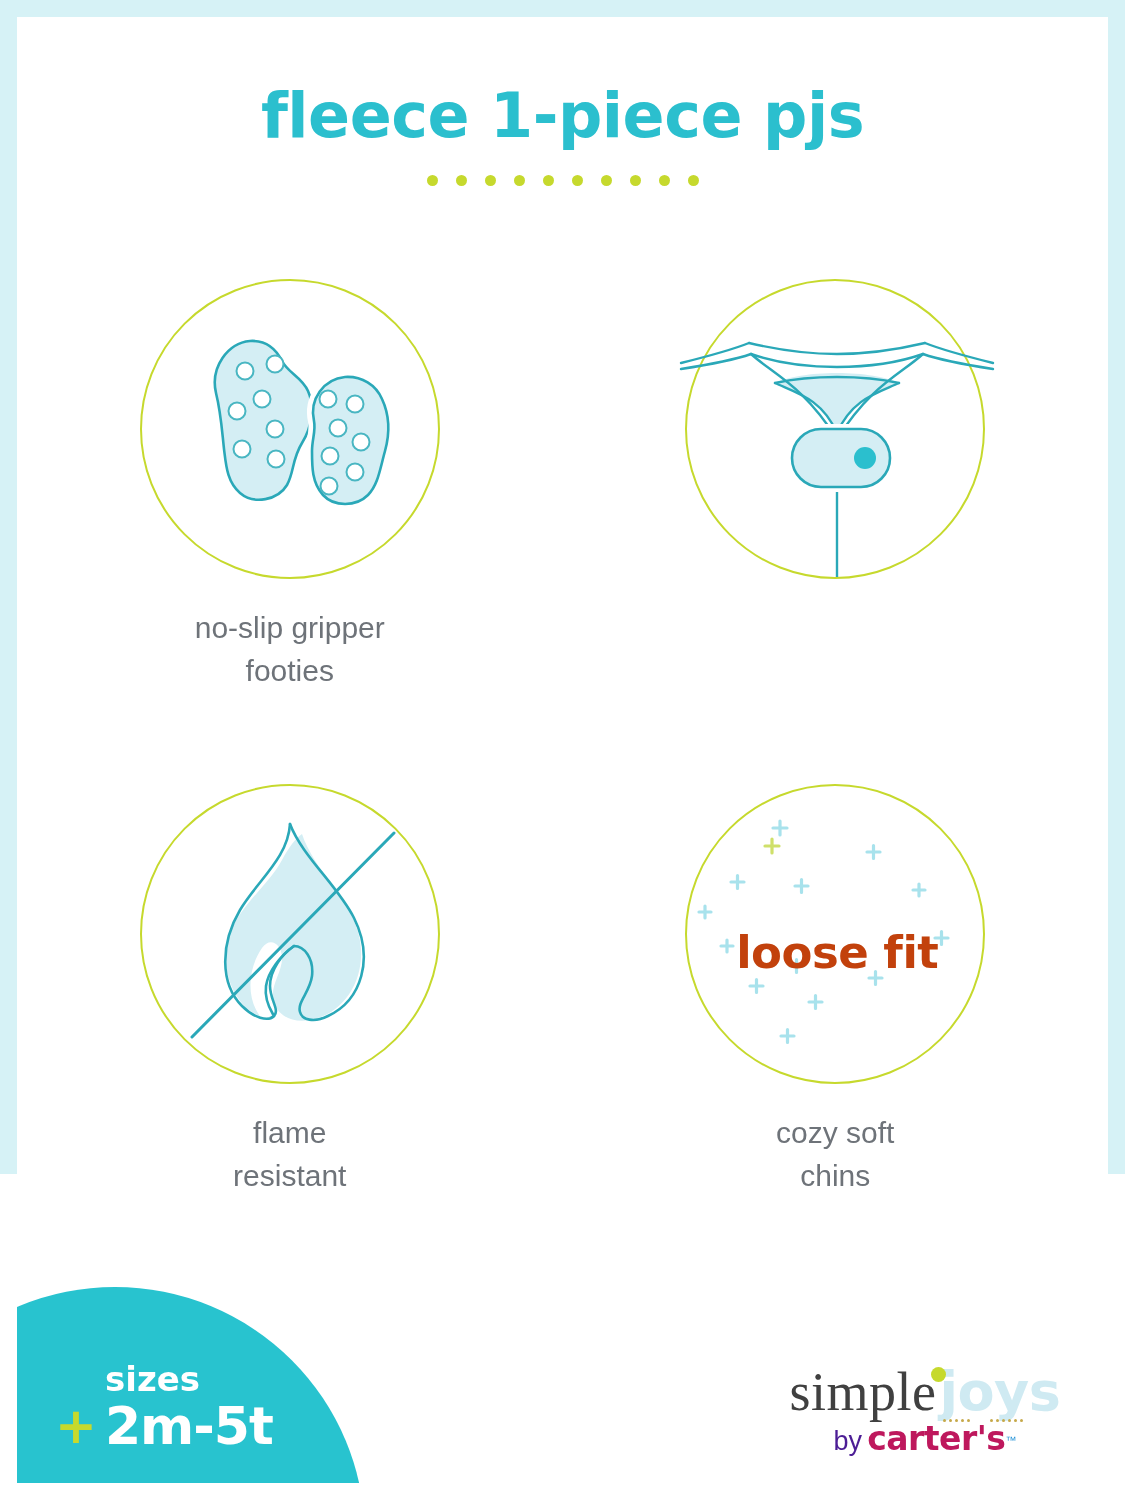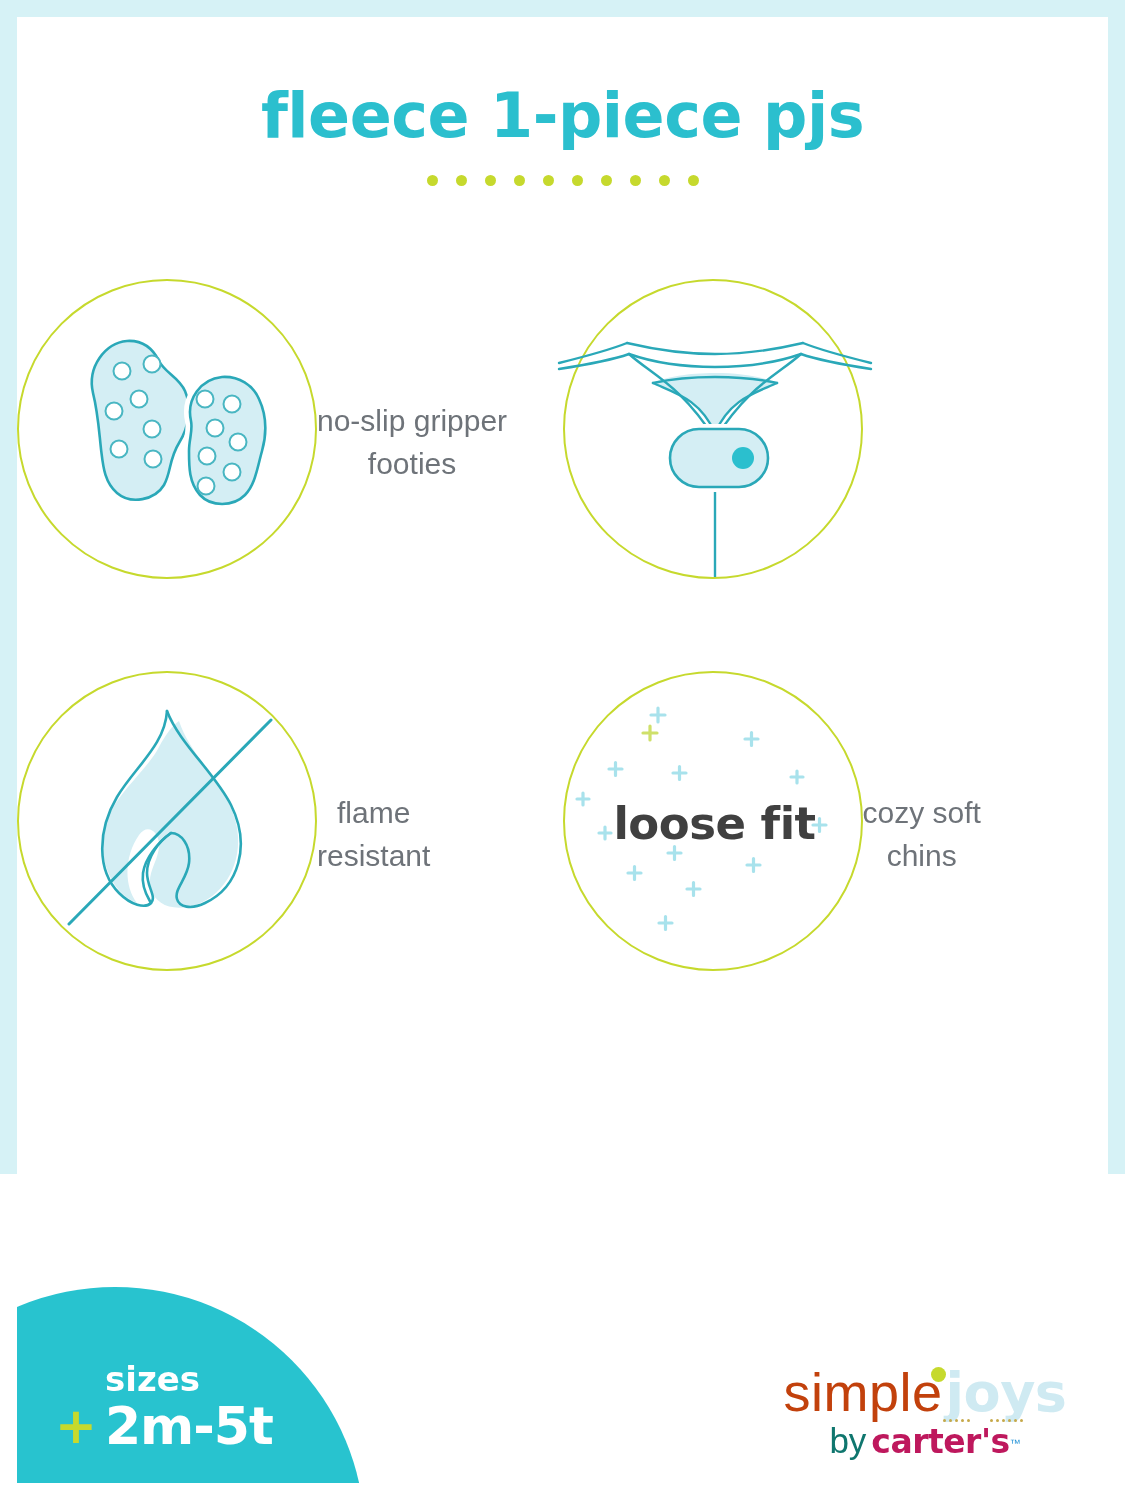--- a/index.html
+++ b/index.html
@@ -76,7 +76,7 @@
   }
   .feature {
     display: flex;
-    flex-direction: row;
+    flex-direction: column;
     align-items: center;
   }
   .icon-circle {

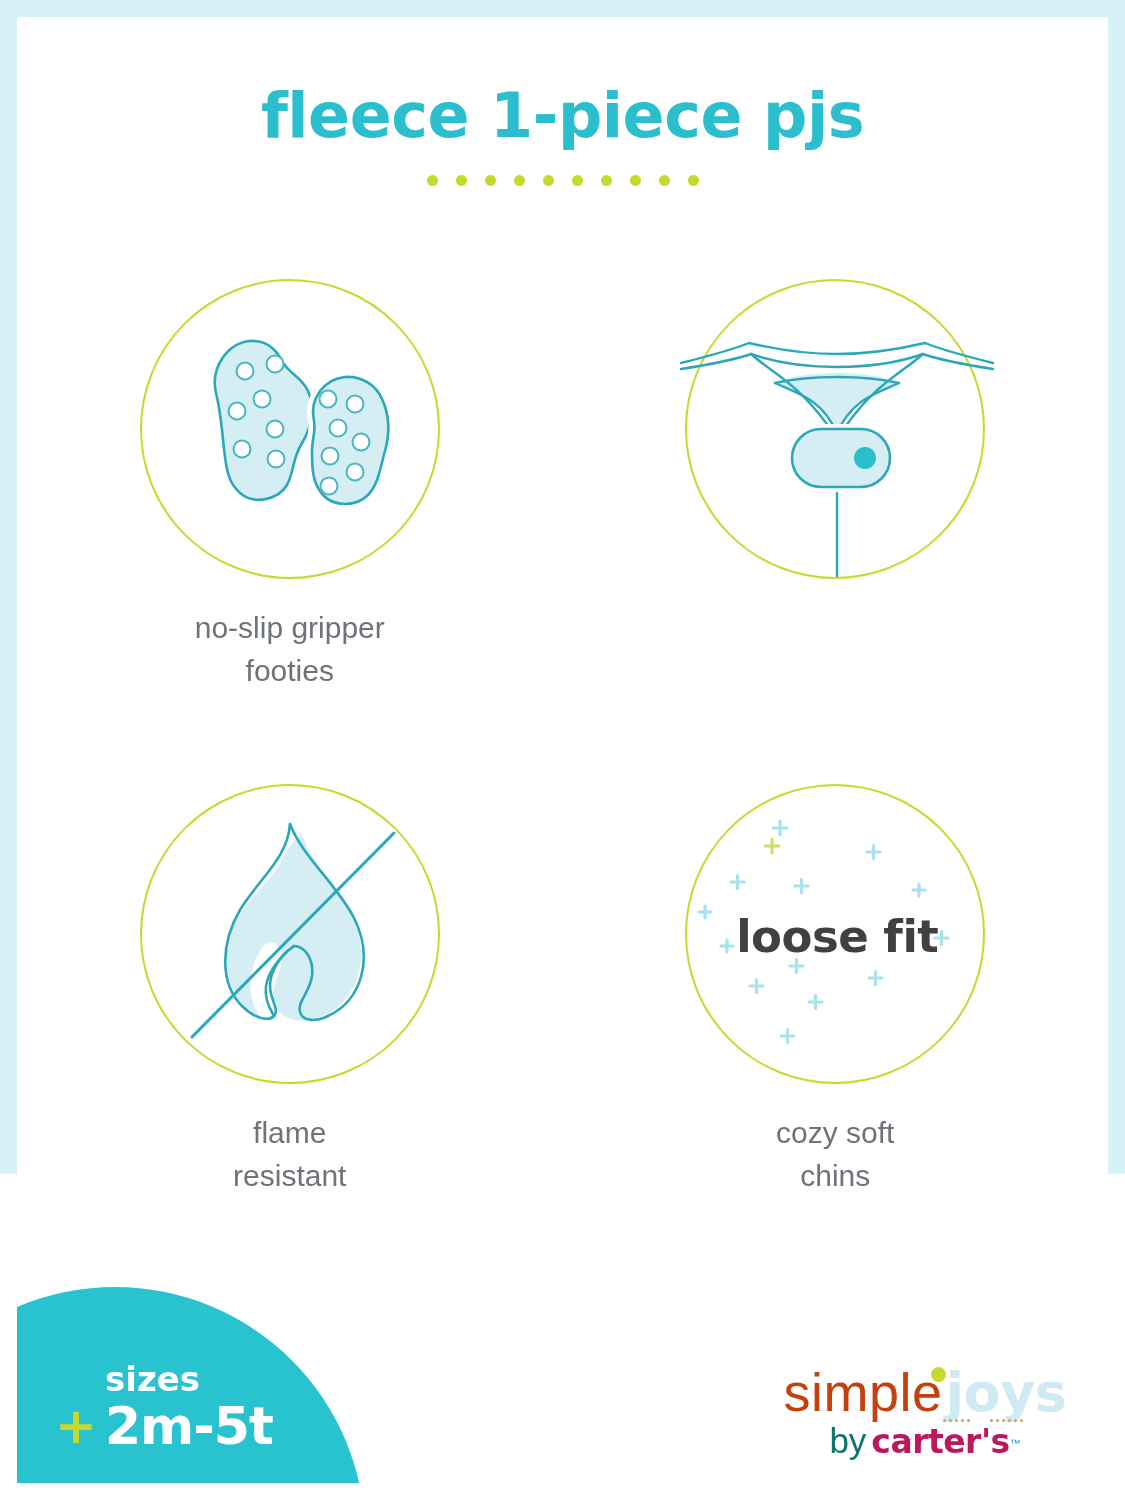--- a/index.html
+++ b/index.html
@@ -110,7 +110,7 @@
   .loose-fit-label {
     position: absolute;
     left: 0;
-    top: 0;
+    top: 16px;
     width: 300px;
     height: 300px;
     display: flex;
@@ -119,7 +119,7 @@
     font-family: "DejaVu Sans", sans-serif;
     font-weight: bold;
     font-size: 45px;
-    color: #404040;
+    color: #c2410c;
     letter-spacing: -0.5px;
   }
 

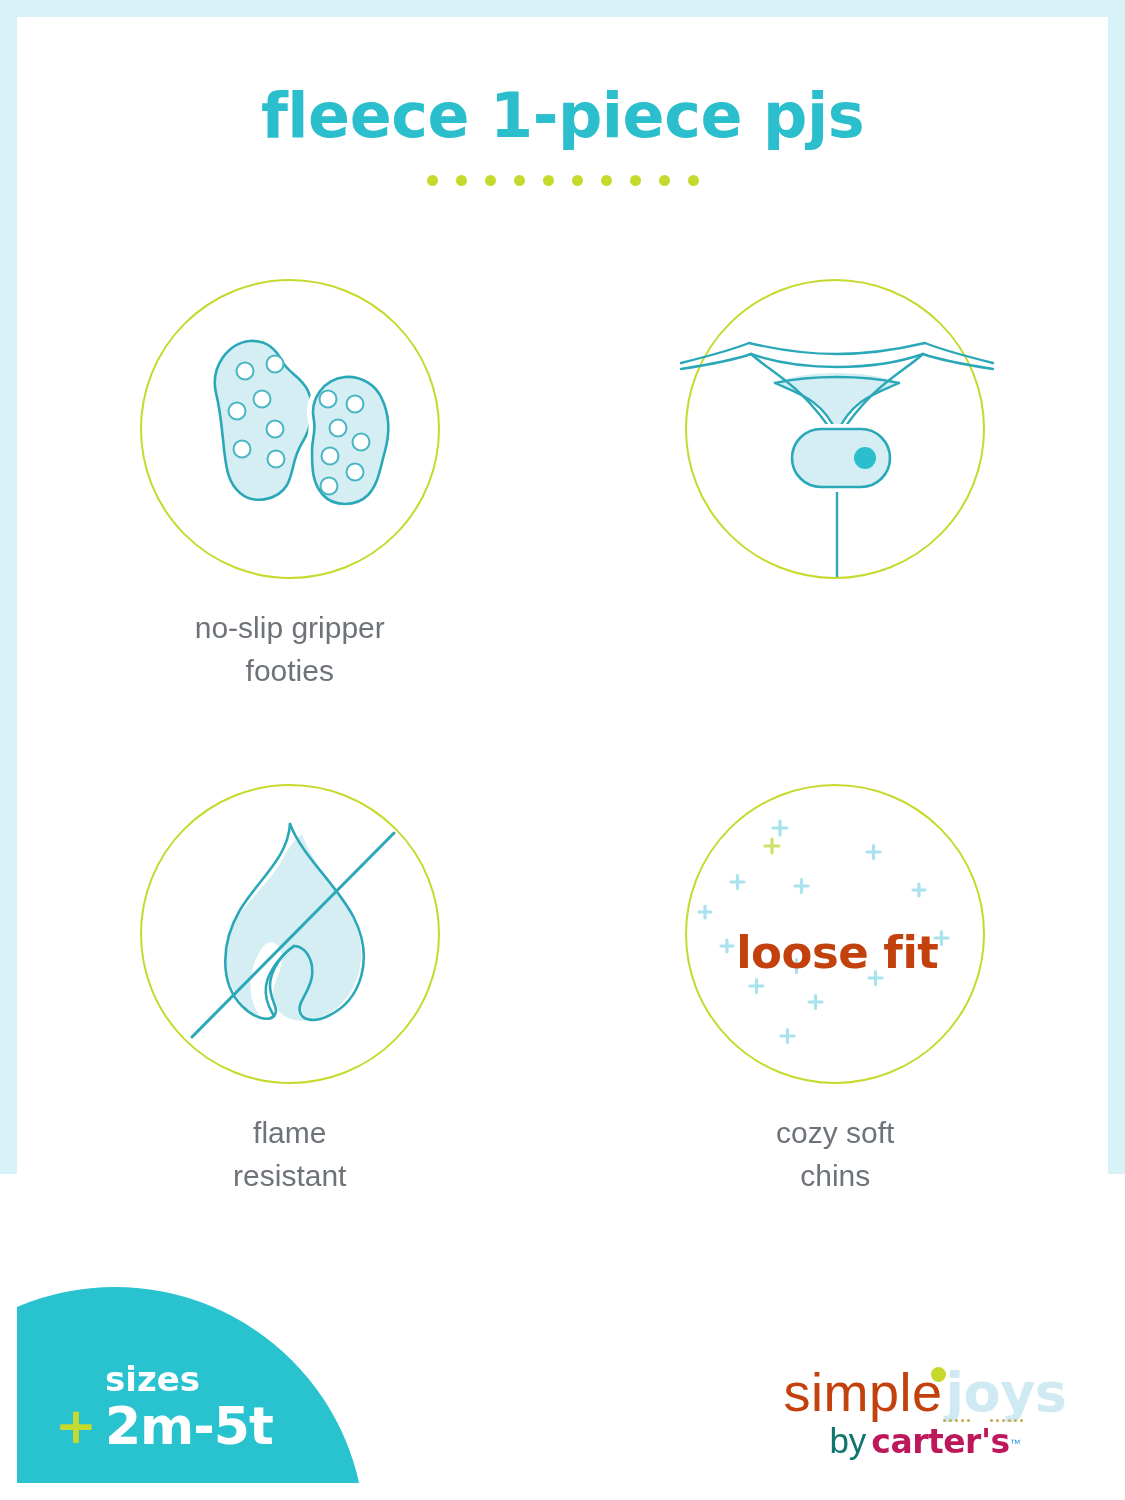--- a/index.html
+++ b/index.html
@@ -186,10 +186,10 @@
     line-height: 1;
   }
   #logo-simple {
-    font-family: Liberation Sans, sans-serif;
+    font-family: Liberation Serif, serif;
     font-weight: normal;
     font-size: 54px;
-    color: #c2410c;
+    color: #404040;
     letter-spacing: 0.5px;
   }
   #logo-joys {

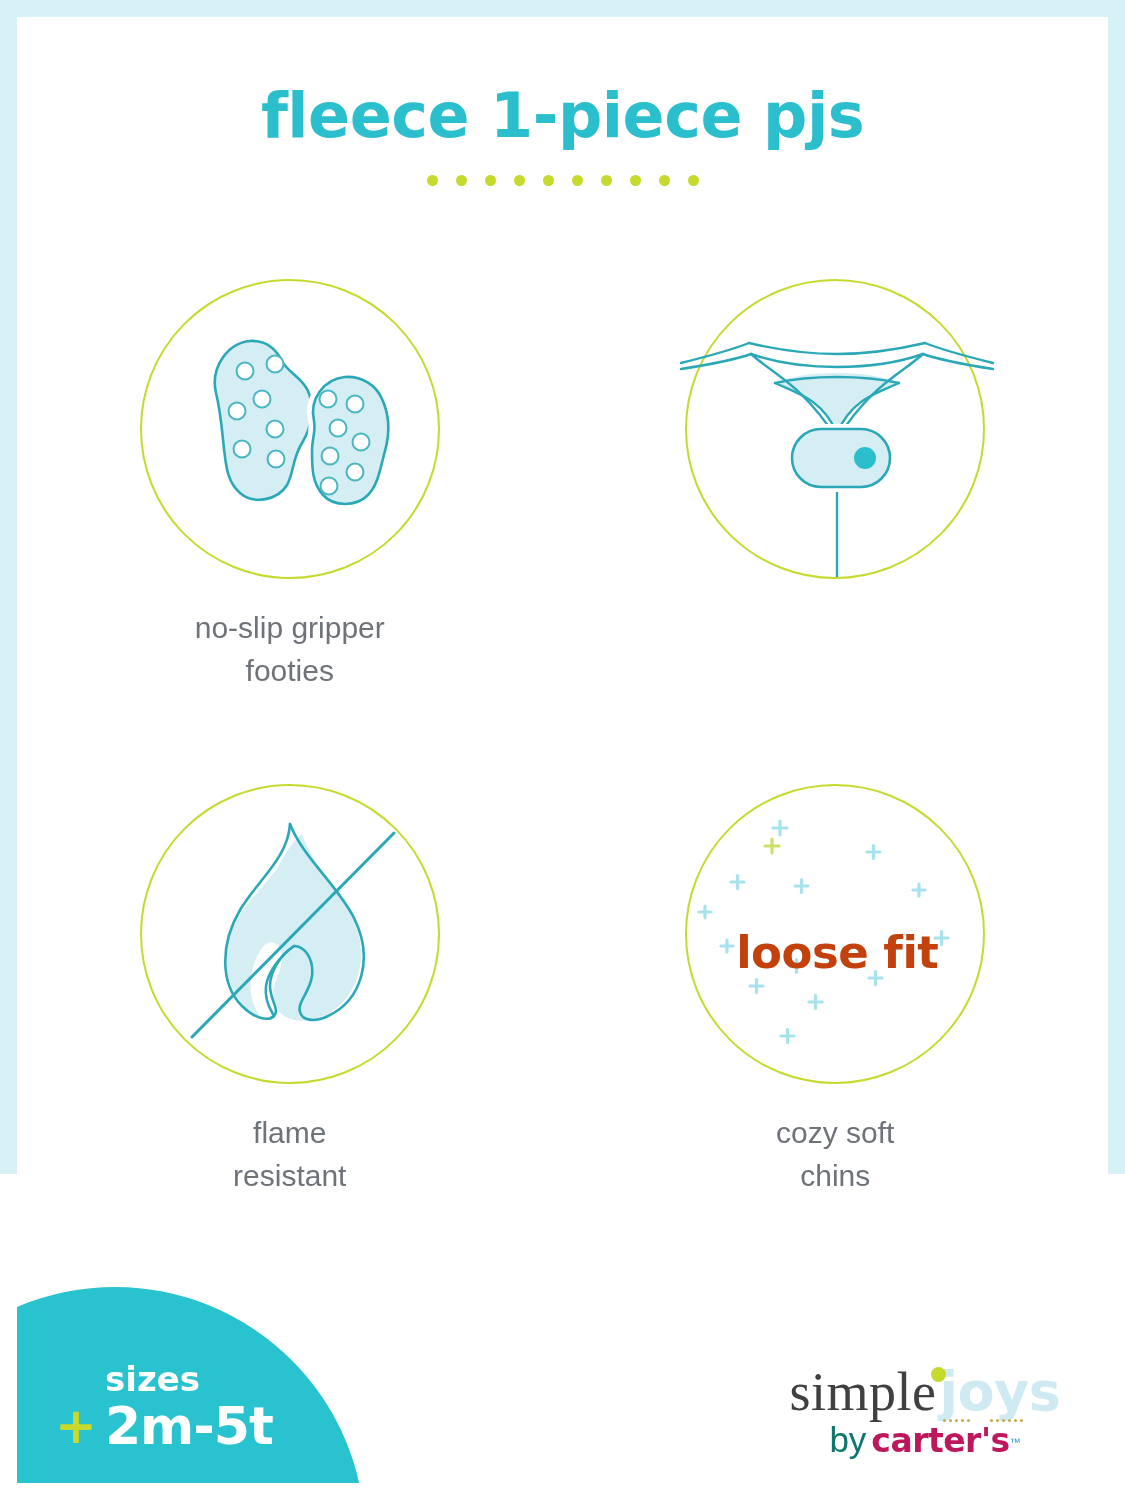--- a/index.html
+++ b/index.html
@@ -234,8 +234,8 @@
   }
   #logo-by {
     font-family: "Liberation Sans", sans-serif;
-    font-size: 35px;
-    color: #0f766e;
+    font-size: 27px;
+    color: #4c1d95;
   }
   #logo-carters {
     font-family: "DejaVu Sans", sans-serif;

